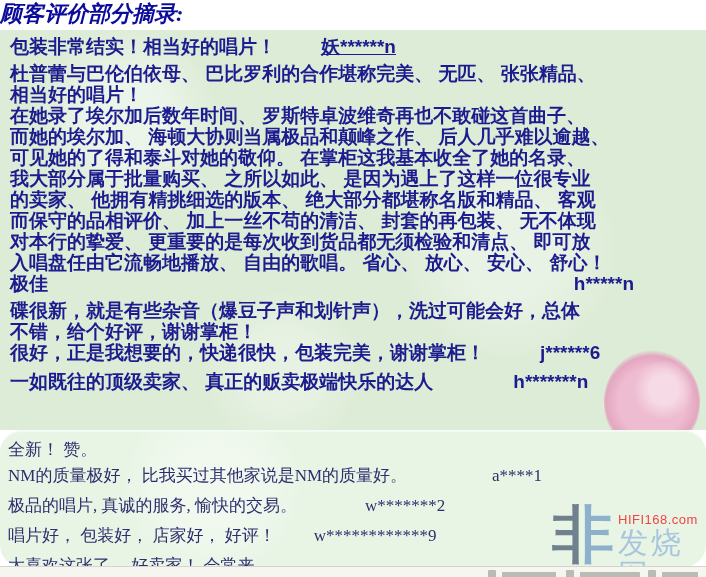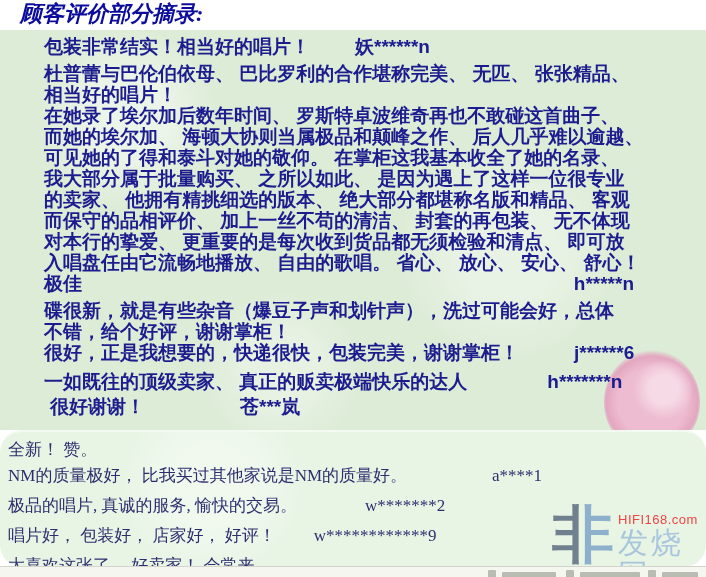--- a/index.html
+++ b/index.html
@@ -10,7 +10,7 @@
   .page{position:relative;width:706px;height:577px;overflow:hidden;}
   .title{
     font-family:"Liberation Serif",serif;font-style:italic;font-weight:bold;
-    color:#0c0c9c;font-size:22px;height:30px;line-height:28px;padding-left:20px;
+    color:#0c0c9c;font-size:22px;height:30px;line-height:28px;padding-left:0;
     box-sizing:border-box;white-space:nowrap;
   }
   .top-section{

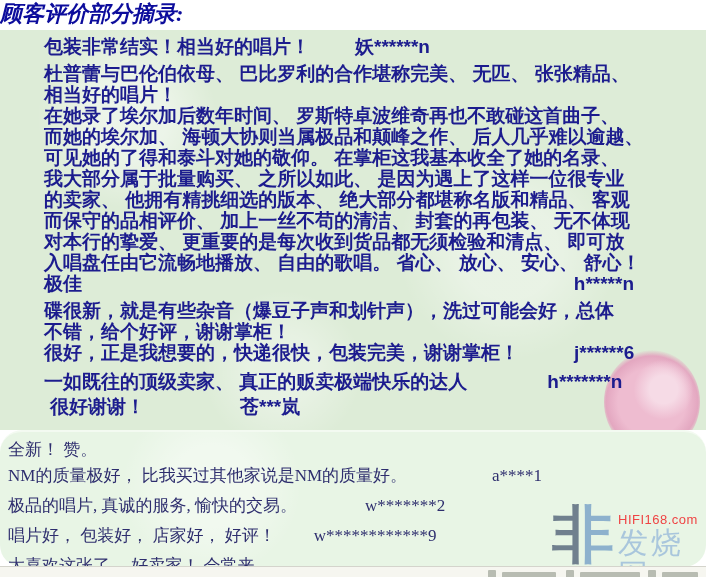--- a/index.html
+++ b/index.html
@@ -23,7 +23,7 @@
       #ddecd7;
     color:#1c1c8e;font-weight:bold;font-size:19px;overflow:hidden;
   }
-  .line{height:21px;line-height:21px;white-space:nowrap;display:flex;position:relative;z-index:2;margin-left:34px;}
+  .line{height:21px;line-height:21px;white-space:nowrap;display:flex;position:relative;z-index:2;}
   .rev{white-space:nowrap;}
   .sp6{height:6px;} .sp8{height:8px;} .sp4{height:4px;}
   .bottom-section{

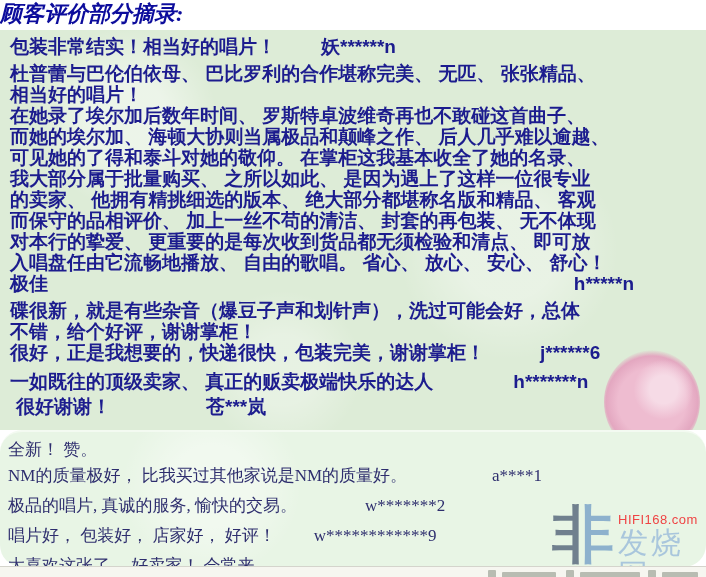--- a/index.html
+++ b/index.html
@@ -76,7 +76,7 @@
 
     <div class="line">
       <span>包装非常结实！相当好的唱片！</span>
-      <span class="rev" style="margin-left:45px;">妖******n</span>
+      <span class="rev" style="margin-left:45px;text-decoration:underline;">妖******n</span>
     </div>
     <div class="sp6"></div>
 

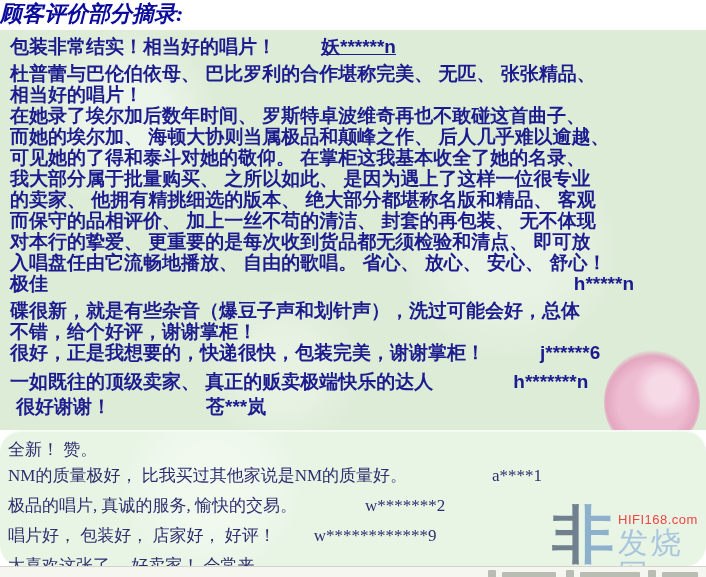--- a/index.html
+++ b/index.html
@@ -133,10 +133,6 @@
       <span class="rev" style="margin-left:80px;">h*******n</span>
     </div>
     <div class="sp4"></div>
-    <div class="line">
-      <span style="margin-left:6px;">很好谢谢！</span>
-      <span class="rev" style="margin-left:95px;">苍***岚</span>
-    </div>
   </div>
 
   <div class="bottom-section">

